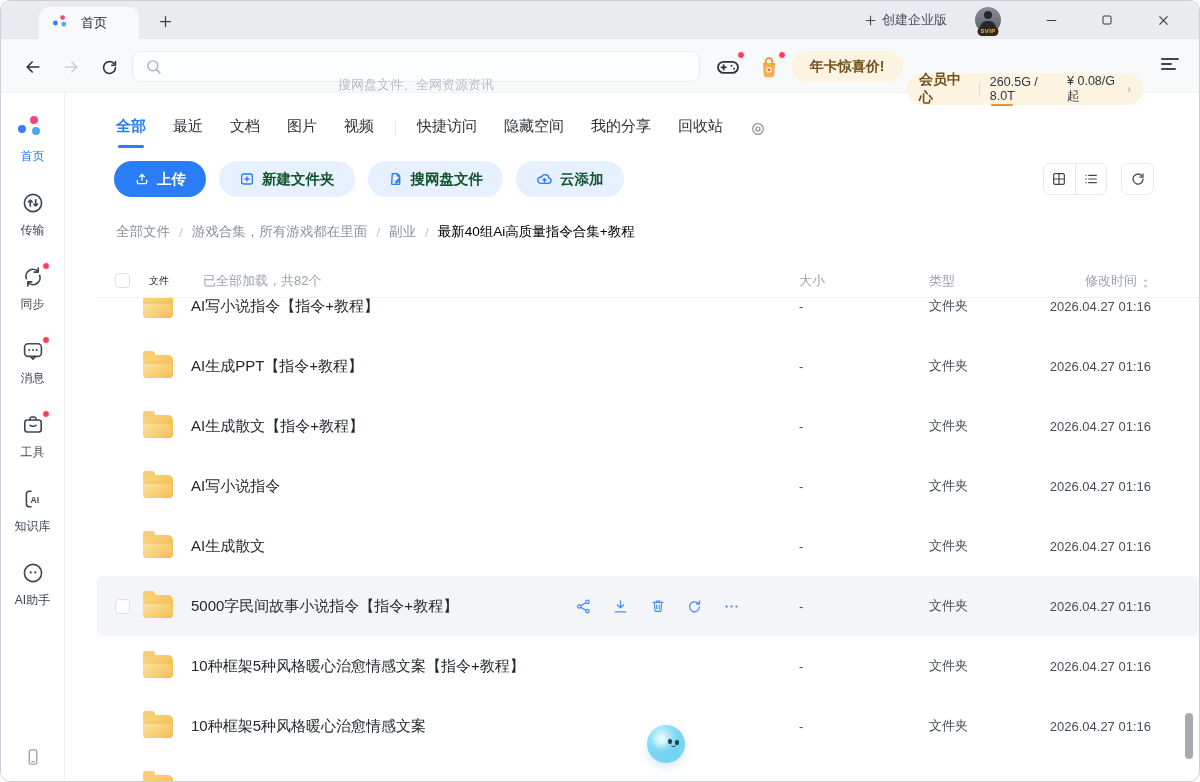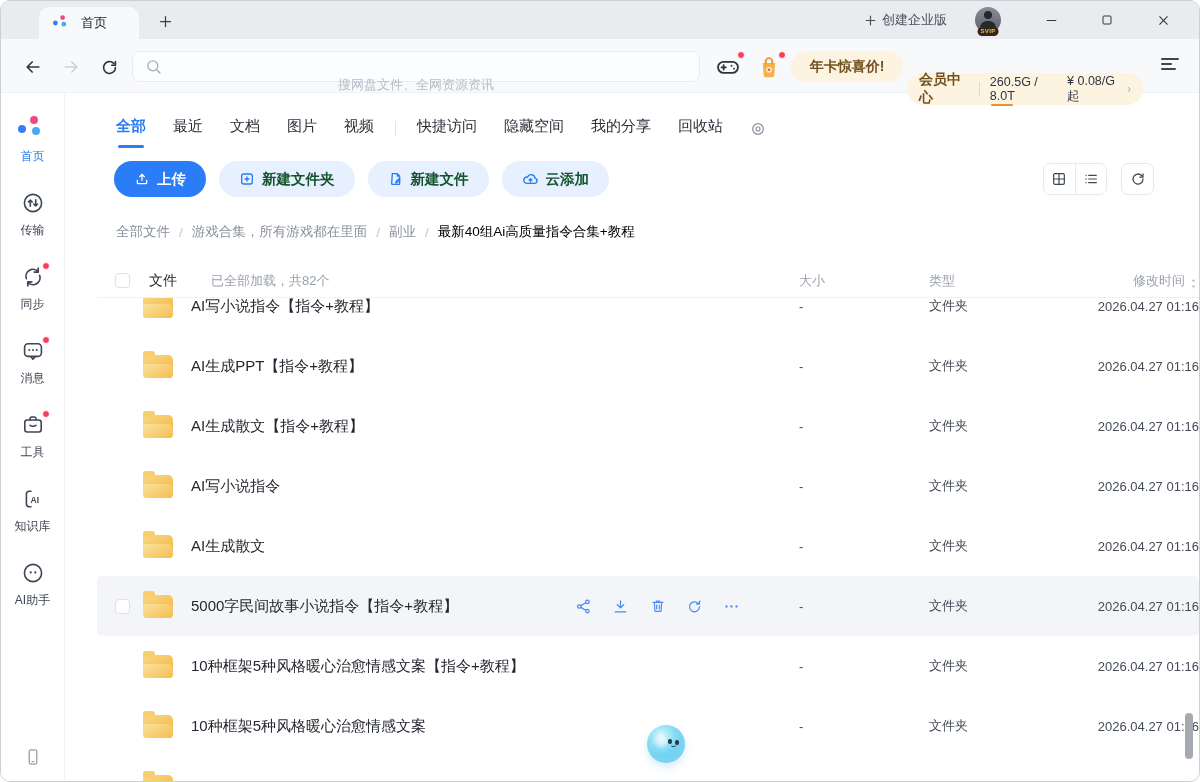--- a/index.html
+++ b/index.html
@@ -329,7 +329,7 @@
       <svg width="16" height="16" viewBox="0 0 24 24" fill="none" stroke="#2a7cf7" stroke-width="2" stroke-linecap="round" stroke-linejoin="round">
           <path d="M6.5 4h7.5l3.5 3.5V19a1 1 0 0 1-1 1h-10a1 1 0 0 1-1-1zM14 4v3.5h3.5M12.2 15.8l4.2-4.2 1.6 1.6-4.2 4.2-2.1.5z"></path>
         </svg>
-      <span>新建文件</span>
+      <span>搜网盘文件</span>
     </div>
     <div class="btn btn-light">
       <svg width="17" height="17" viewBox="0 0 24 24" fill="none" stroke="#2a7cf7" stroke-width="2" stroke-linecap="round" stroke-linejoin="round">

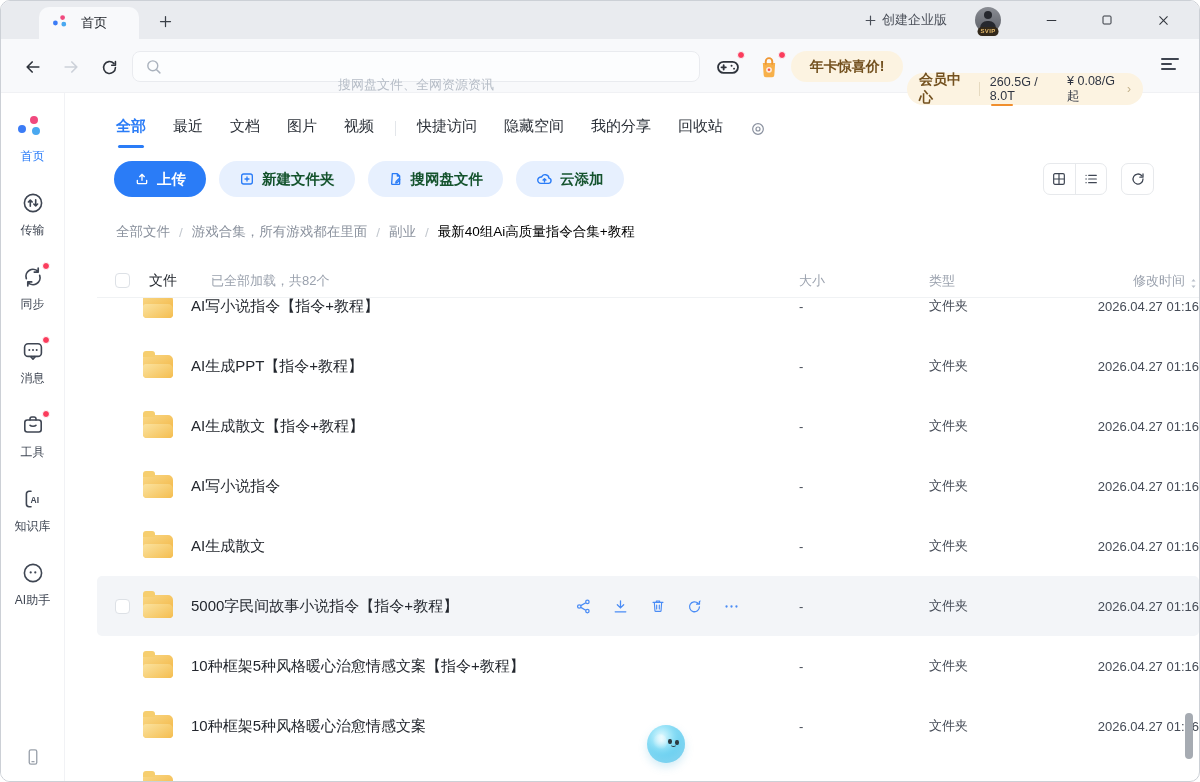--- a/index.html
+++ b/index.html
@@ -80,7 +80,7 @@
   
   .thead { position:absolute; left:96px; right:0; top:263px; height:34px; display:flex; align-items:center; border-bottom:1px solid #f0f2f4; font-size:13px; color:#9aa1ad; }
   .checkbox { width:15px; height:15px; border:1.5px solid #dde1e6; border-radius:4px; background:#fff; flex:none; margin-left:18px; }
-  .thead .fcol { font-size:14px; color:#23272e; margin-left:19px; }
+  .thead .fcol { font-size:10px; color:#23272e; margin-left:19px; }
   .thead .loaded { margin-left:34px; }
   .spacer { flex:1; }
   .col-size { width:134px; flex:none; padding-left:52px; text-align:left; }

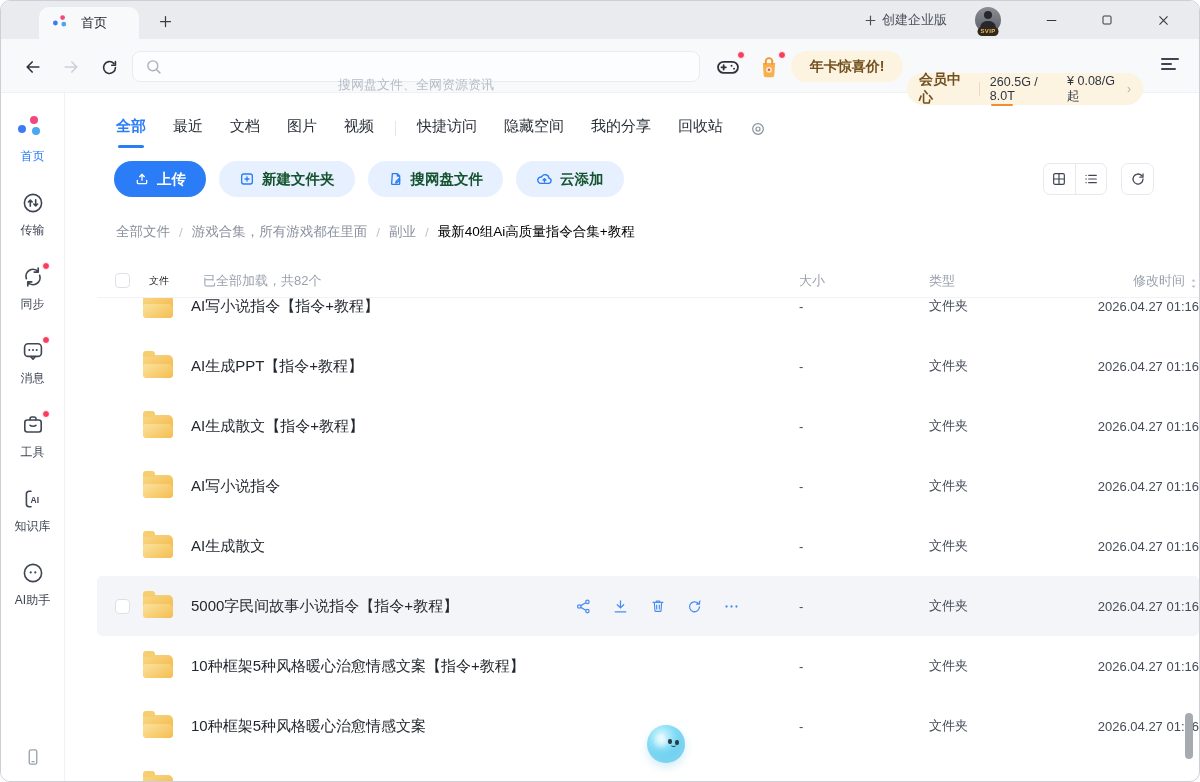--- a/index.html
+++ b/index.html
@@ -85,7 +85,7 @@
   .spacer { flex:1; }
   .col-size { width:134px; flex:none; padding-left:52px; text-align:left; }
   .col-type { width:130px; flex:none; padding-left:48px; text-align:left; }
-  .col-time { width:188px; flex:none; text-align:right; display:flex; align-items:flex-end; justify-content:flex-end; gap:3px; }
+  .col-time { width:188px; flex:none; padding-right:48px; text-align:right; display:flex; align-items:flex-end; justify-content:flex-end; gap:3px; }
   .list { position:absolute; left:96px; right:0; top:297px; bottom:0; overflow:hidden; }
   .row { display:flex; align-items:center; height:60px; border-radius:5px; position:relative; font-size:13px; color:#464c57; }
   .row.clip { margin-top:-22px; }

